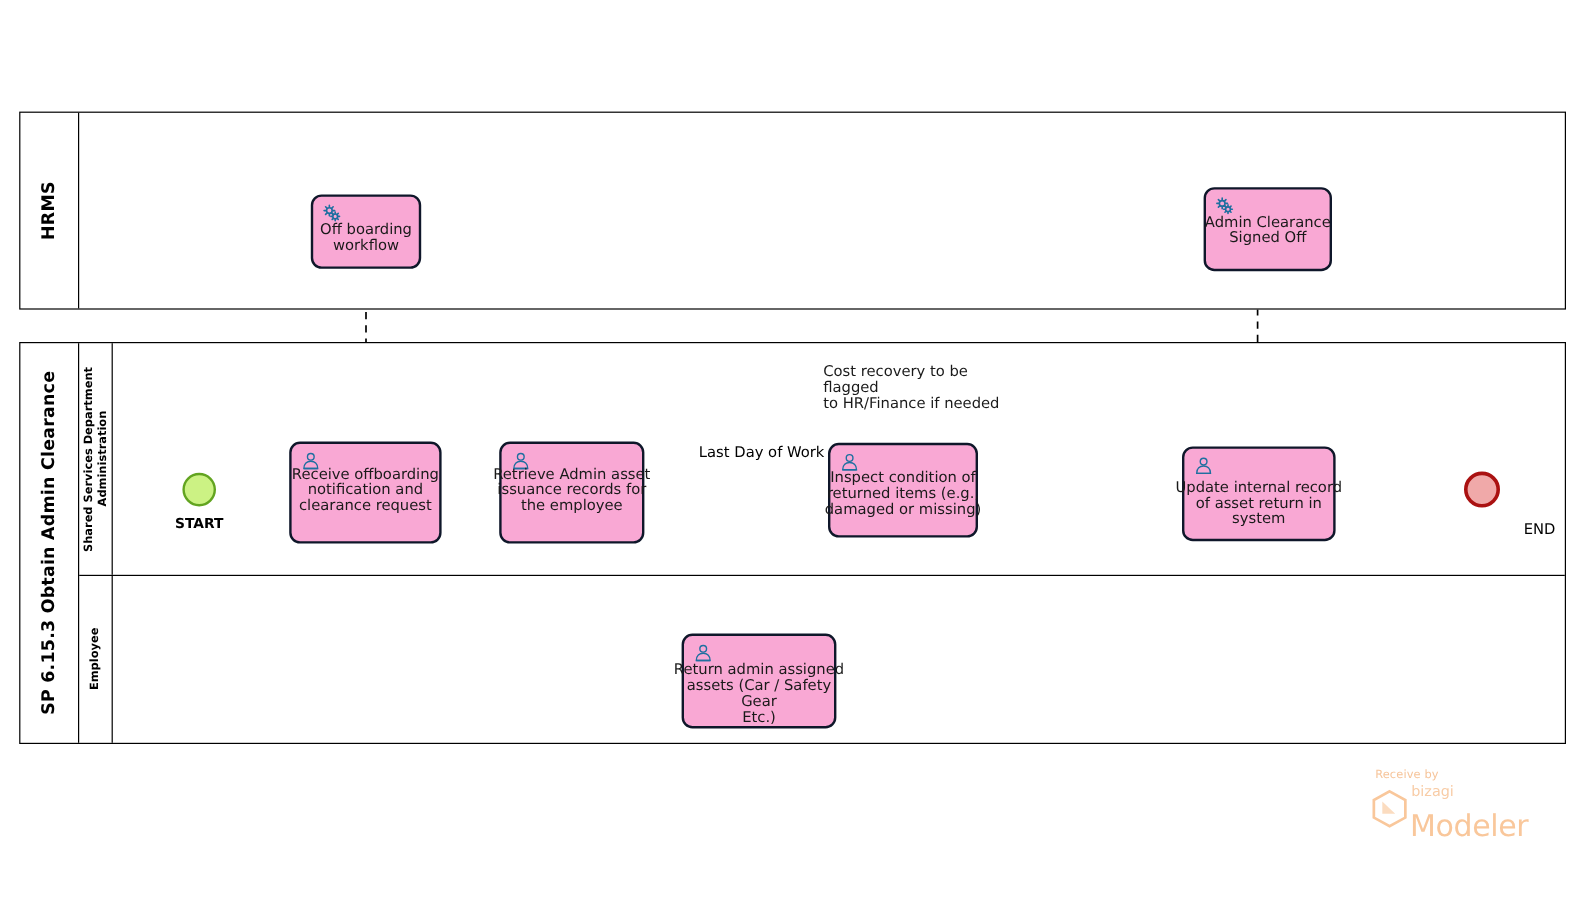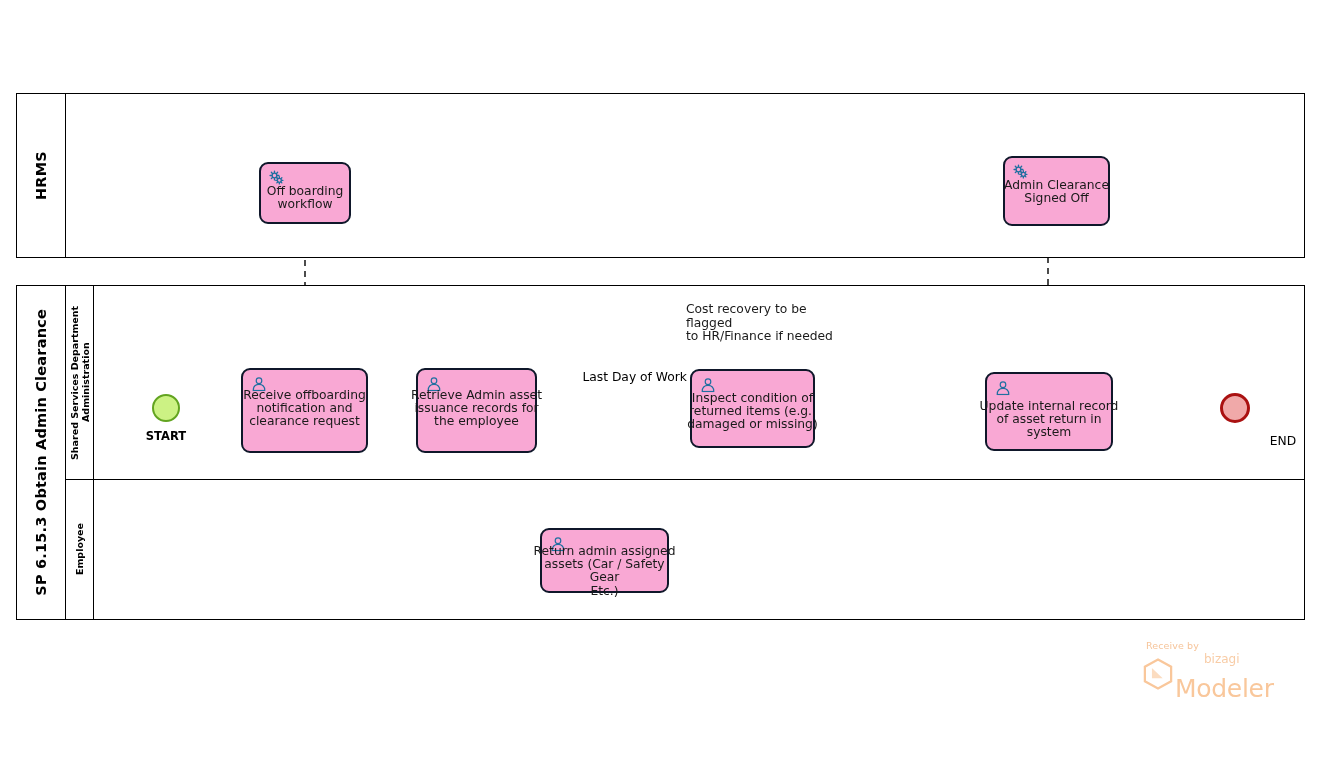--- a/index.html
+++ b/index.html
@@ -355,7 +355,7 @@
 of asset return in system</div>
   </div>
 
-  <div class="task" style="left:540px; top:528px; width:129px; height:65px;">
+  <div class="task" style="left:568px; top:528px; width:129px; height:79px;">
     <svg class="task-icon" viewBox="0 0 20 20">
       <g fill="none" stroke="#1F6FA0" stroke-width="1.3">
         <circle cx="10" cy="6.3" r="3.1"></circle>

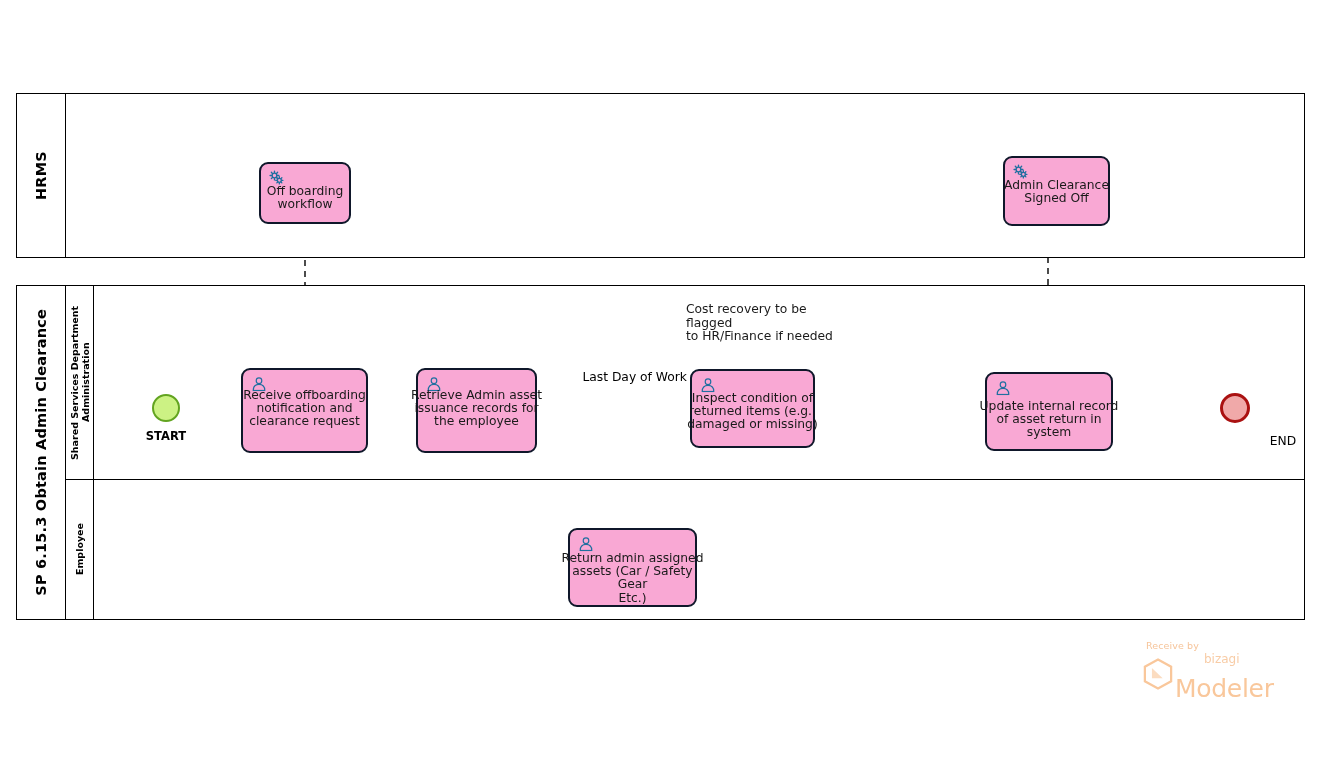--- a/index.html
+++ b/index.html
@@ -165,7 +165,6 @@
     left: 33px; top: 12px;
     font-size: 12px;
     color: #F8CCA6;
-    margin-left: 28px;
   }
   .brand .modeler {
     position: absolute;

